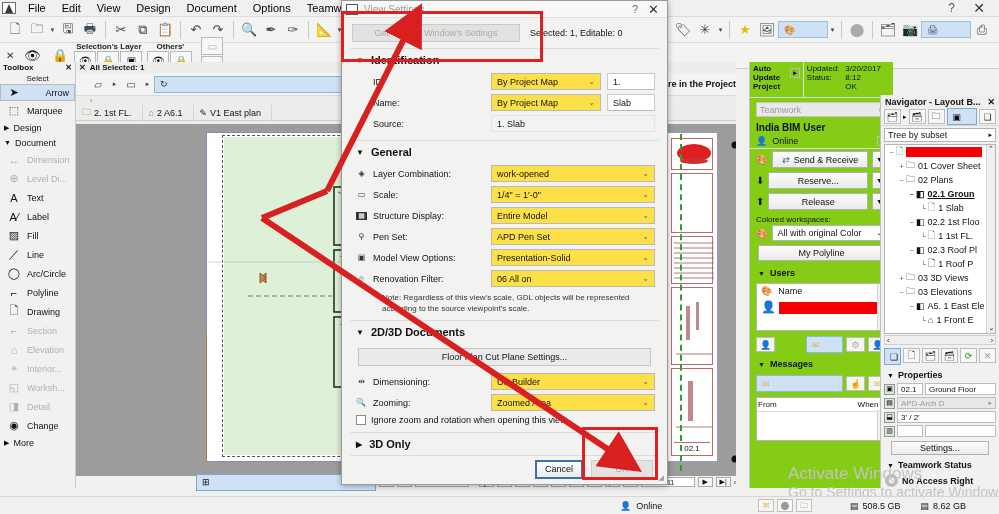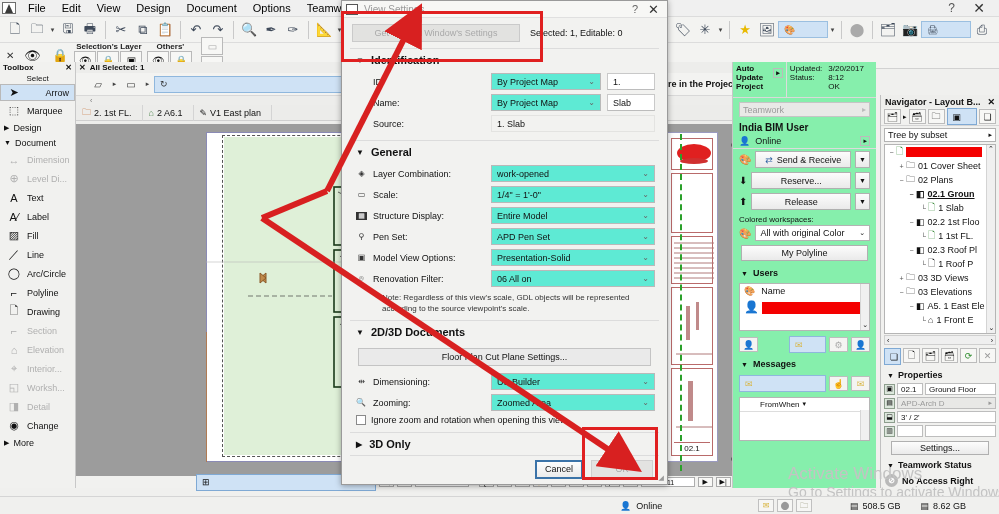--- a/index.html
+++ b/index.html
@@ -106,8 +106,8 @@
             justify-content:center;font-size:7px;min-width:54px;}
 
   
-  .twpanel { position:absolute; top:62px; right:123px; width:144px; bottom:26px;
-             background:#86efac; border-left:1px solid #c6c6c6; }
+  .twpanel { position:absolute; top:62px; right:106px; width:144px; bottom:26px;
+             background:#84cc16; border-left:1px solid #c6c6c6; }
   .tw-top { height:36px; display:flex; font-size:8px; border-bottom:1px solid #d9d9d9;}
   .tw-col { padding:2px 3px; }
   .tw-search { margin:4px 6px; height:15px; border:1px solid #c5c5c5; background:#e9e9e7;

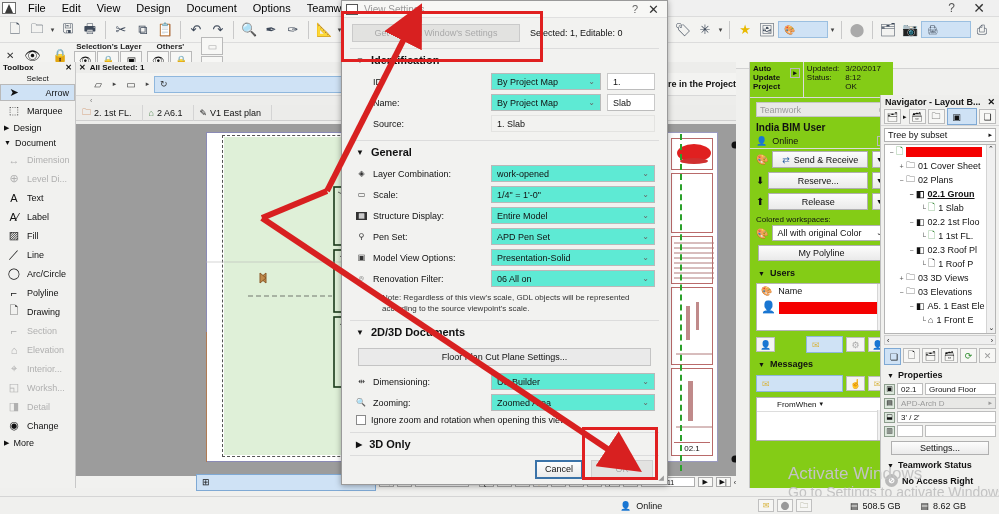--- a/index.html
+++ b/index.html
@@ -205,7 +205,7 @@
   .frow{ display:flex;align-items:center;padding:2px 12px 2px 14px;gap:6px;height:21px;}
   .frow .ic{ width:11px;font-size:8px;text-align:center;color:#333;}
   .frow .lb{ width:112px;font-size:9px;}
-  .sel{ flex:1;height:17px;border:1px solid #b9b9b9;background:#5eead4;display:flex;
+  .sel{ flex:1;height:17px;border:1px solid #b9b9b9;background:#fde047;display:flex;
         align-items:center;justify-content:space-between;padding:0 5px;font-size:9px;}
   .sel .cv{ font-size:8px;color:#666;}
   .txtf{ flex:1;height:17px;border:1px solid #c9c9c9;border-bottom-color:#bcbcbc;background:#fff;

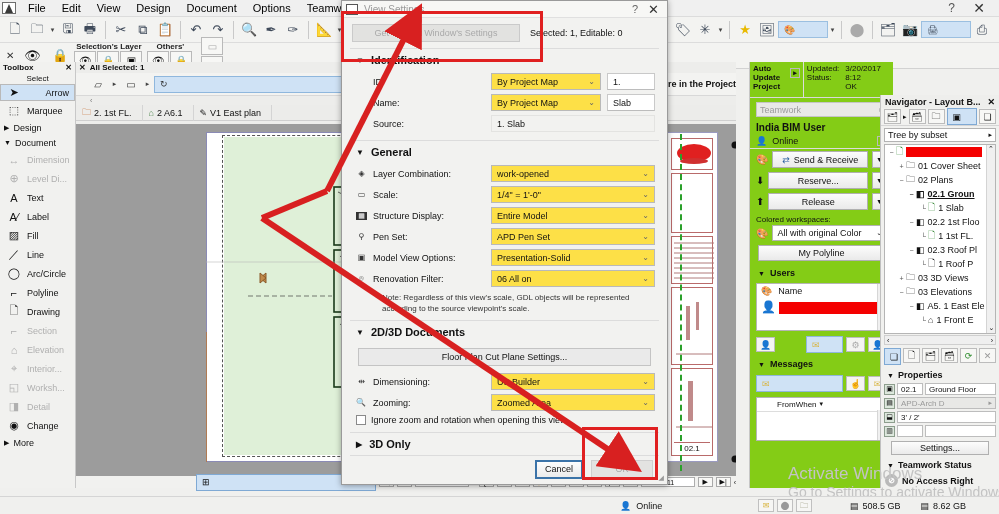--- a/index.html
+++ b/index.html
@@ -135,7 +135,7 @@
   .tw-ic { width:19px;height:15px;border:1px solid #bdbdbd;background:#f4f4f2;
            display:flex;align-items:center;justify-content:center;font-size:9px;}
   .tw-ic.sel{ background:#cfe2f5;border-color:#8fb7dd;}
-  .msg-head{ display:flex;justify-content:flex-start;padding:2px 20px;font-size:8px;
+  .msg-head{ display:flex;justify-content:space-between;padding:2px 1px;font-size:8px;
              border-bottom:1px solid #ddd;}
   .watermark{ position:absolute; left:46px; bottom:14px; color:#c3c3c3; font-size:17px;
               white-space:nowrap; pointer-events:none;}

